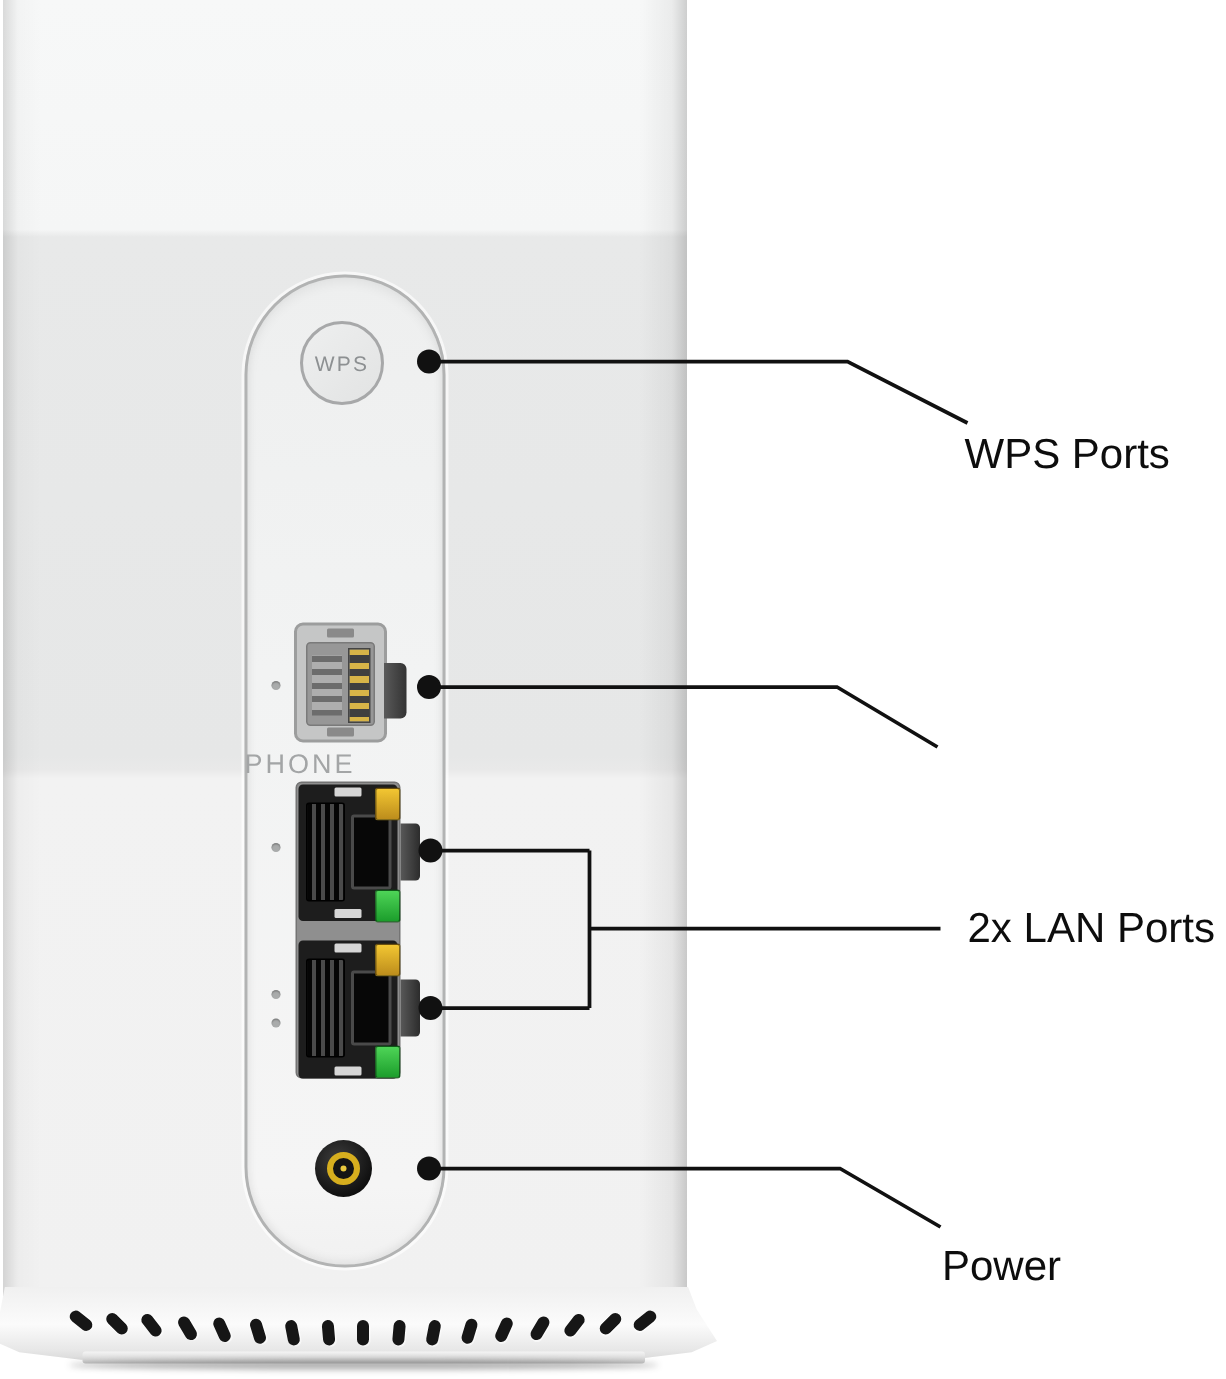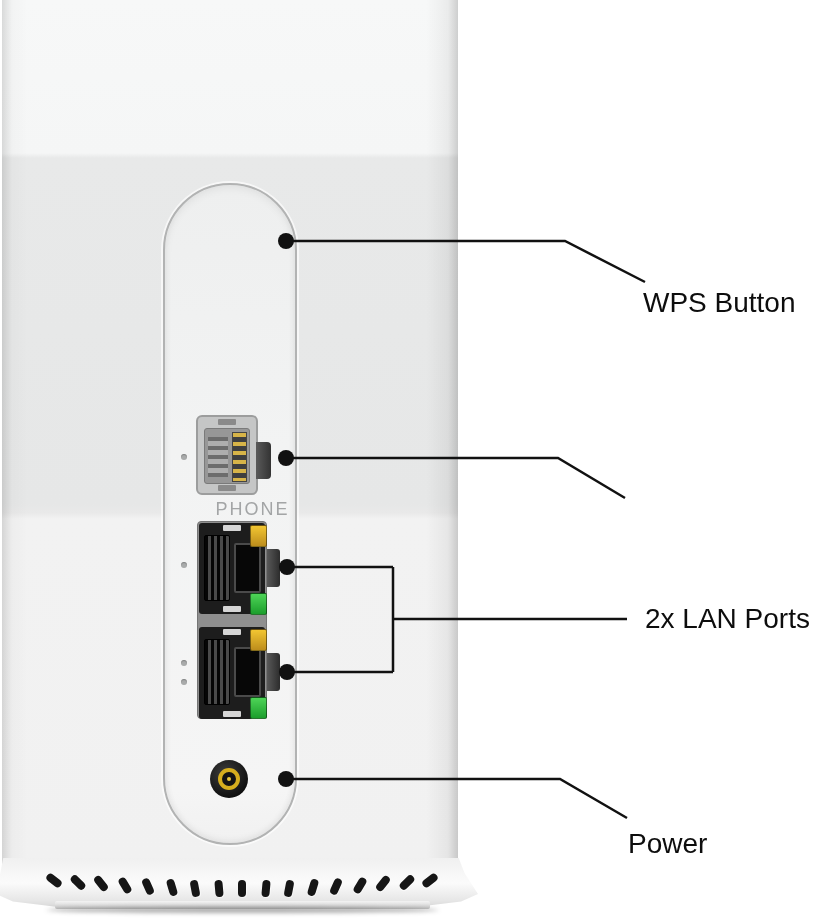--- a/index.html
+++ b/index.html
@@ -166,6 +166,9 @@
 
   <div class="panel"></div>
 
+  <div class="wps-btn">
+    <span>WPS</span>
+  </div>
 
   <div class="phone-port">
     <div class="phone-notch-top"></div>

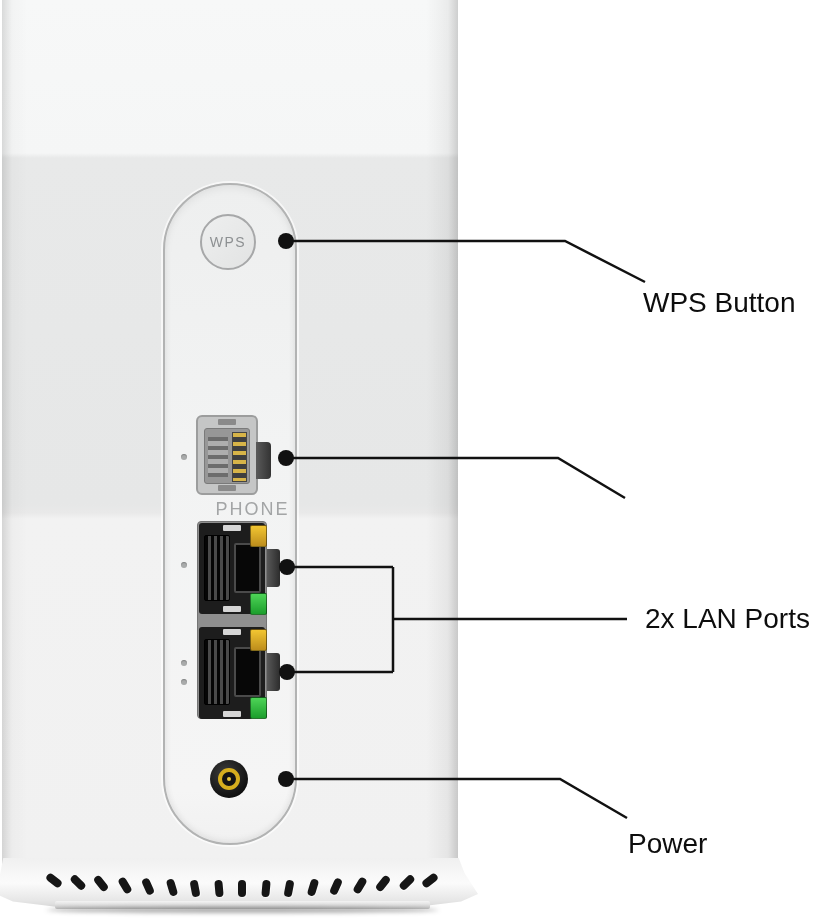--- a/index.html
+++ b/index.html
@@ -223,7 +223,7 @@
     <circle cx="286" cy="779" r="8"></circle>
   </svg>
 
-  <div class="callout-label lbl-wps">WPS Button</div>
+  <div class="callout-label lbl-wps">WPS Ports</div>
   <div class="callout-label lbl-lan">2x LAN Ports</div>
   <div class="callout-label lbl-power">Power</div>
 

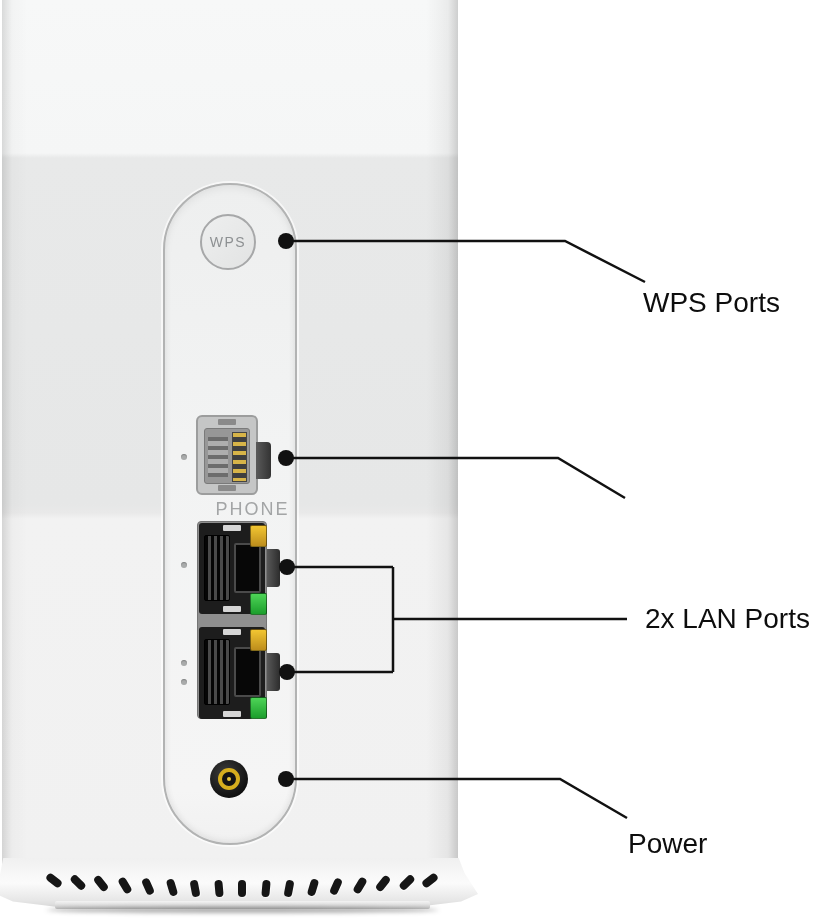--- a/index.html
+++ b/index.html
@@ -107,8 +107,8 @@
   .ind-dot { position:absolute; width:6px; height:6px; border-radius:50%; background:#a9abab; box-shadow:inset 0 1px 1px rgba(0,0,0,0.25); }
   
   .port-caption {
-    position:absolute; left:163px; width:134px; text-align:center;
-    color:#a3a5a6; letter-spacing:2px;padding-left:45px;
+    position:absolute; left:163px; width:134px; 
+    color:#a3a5a6; letter-spacing:2px;
   }
   .caption-phone { top:499px; font-size:18px; }
   .caption-lan   { top:722px; font-size:22px; }

